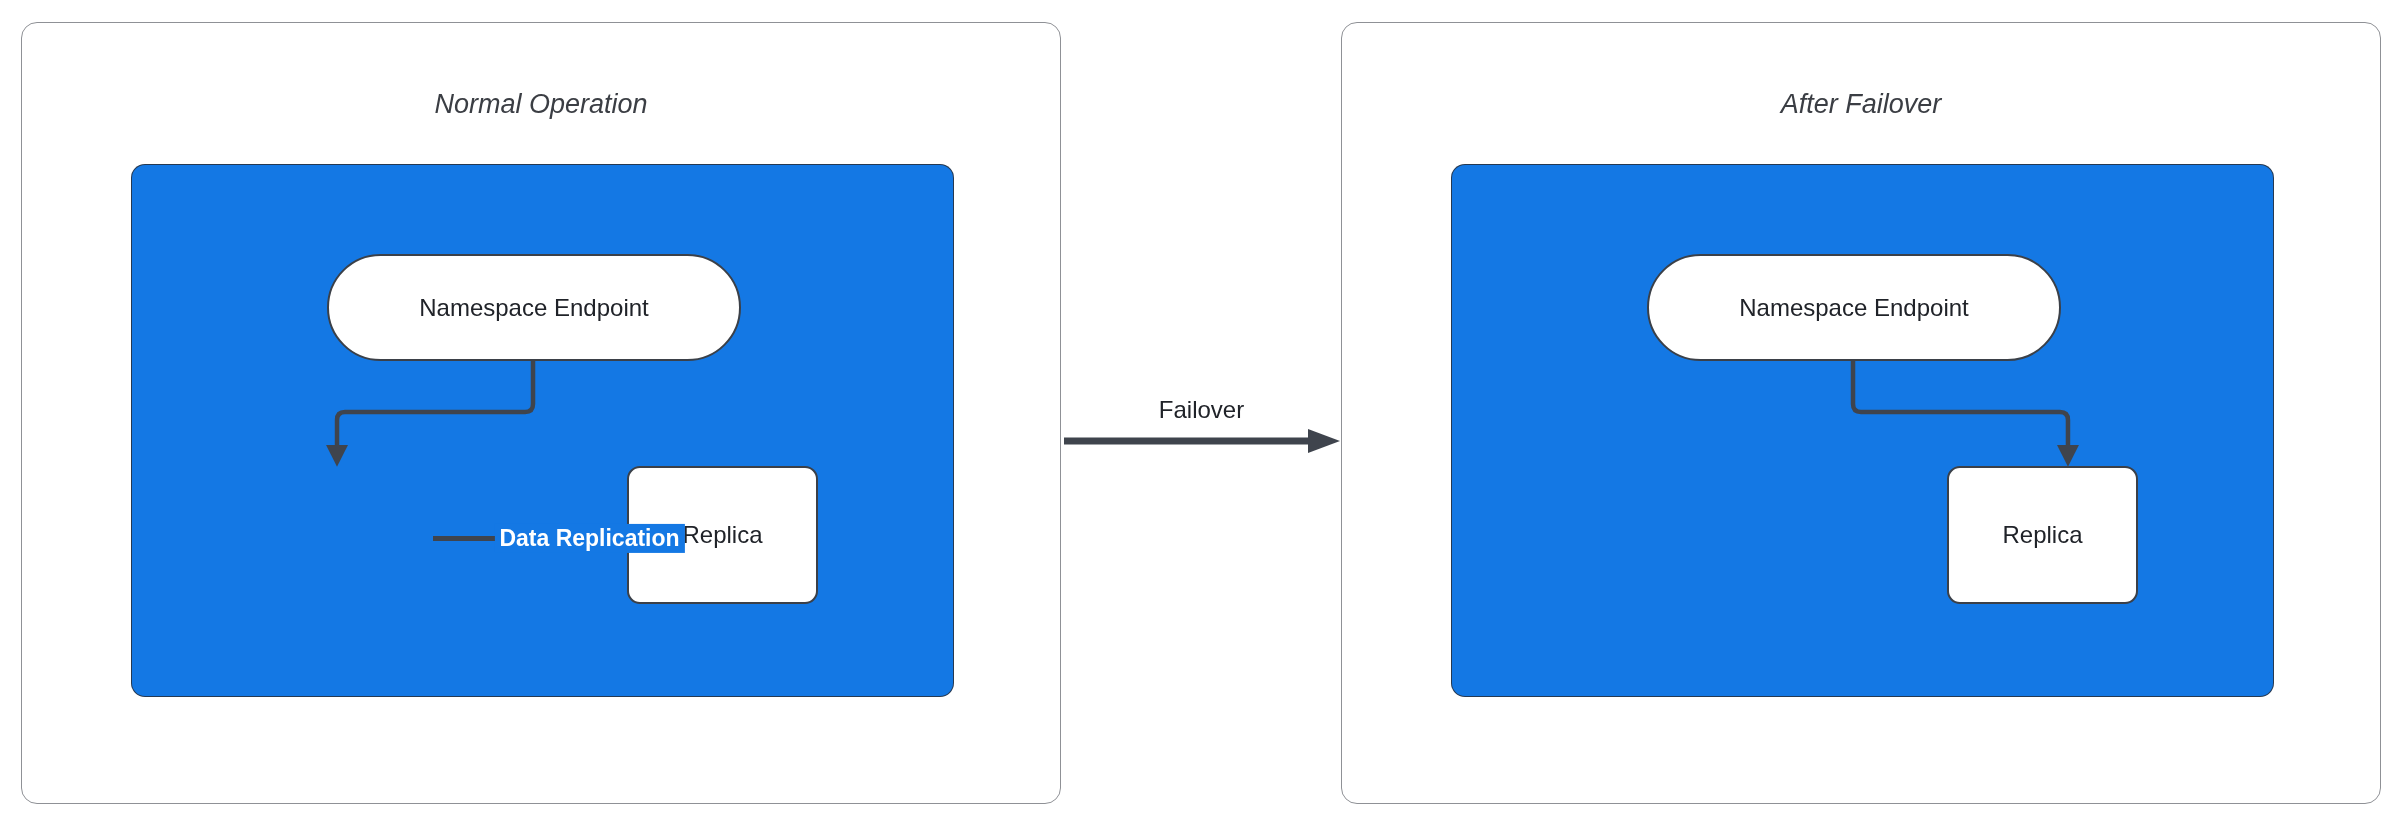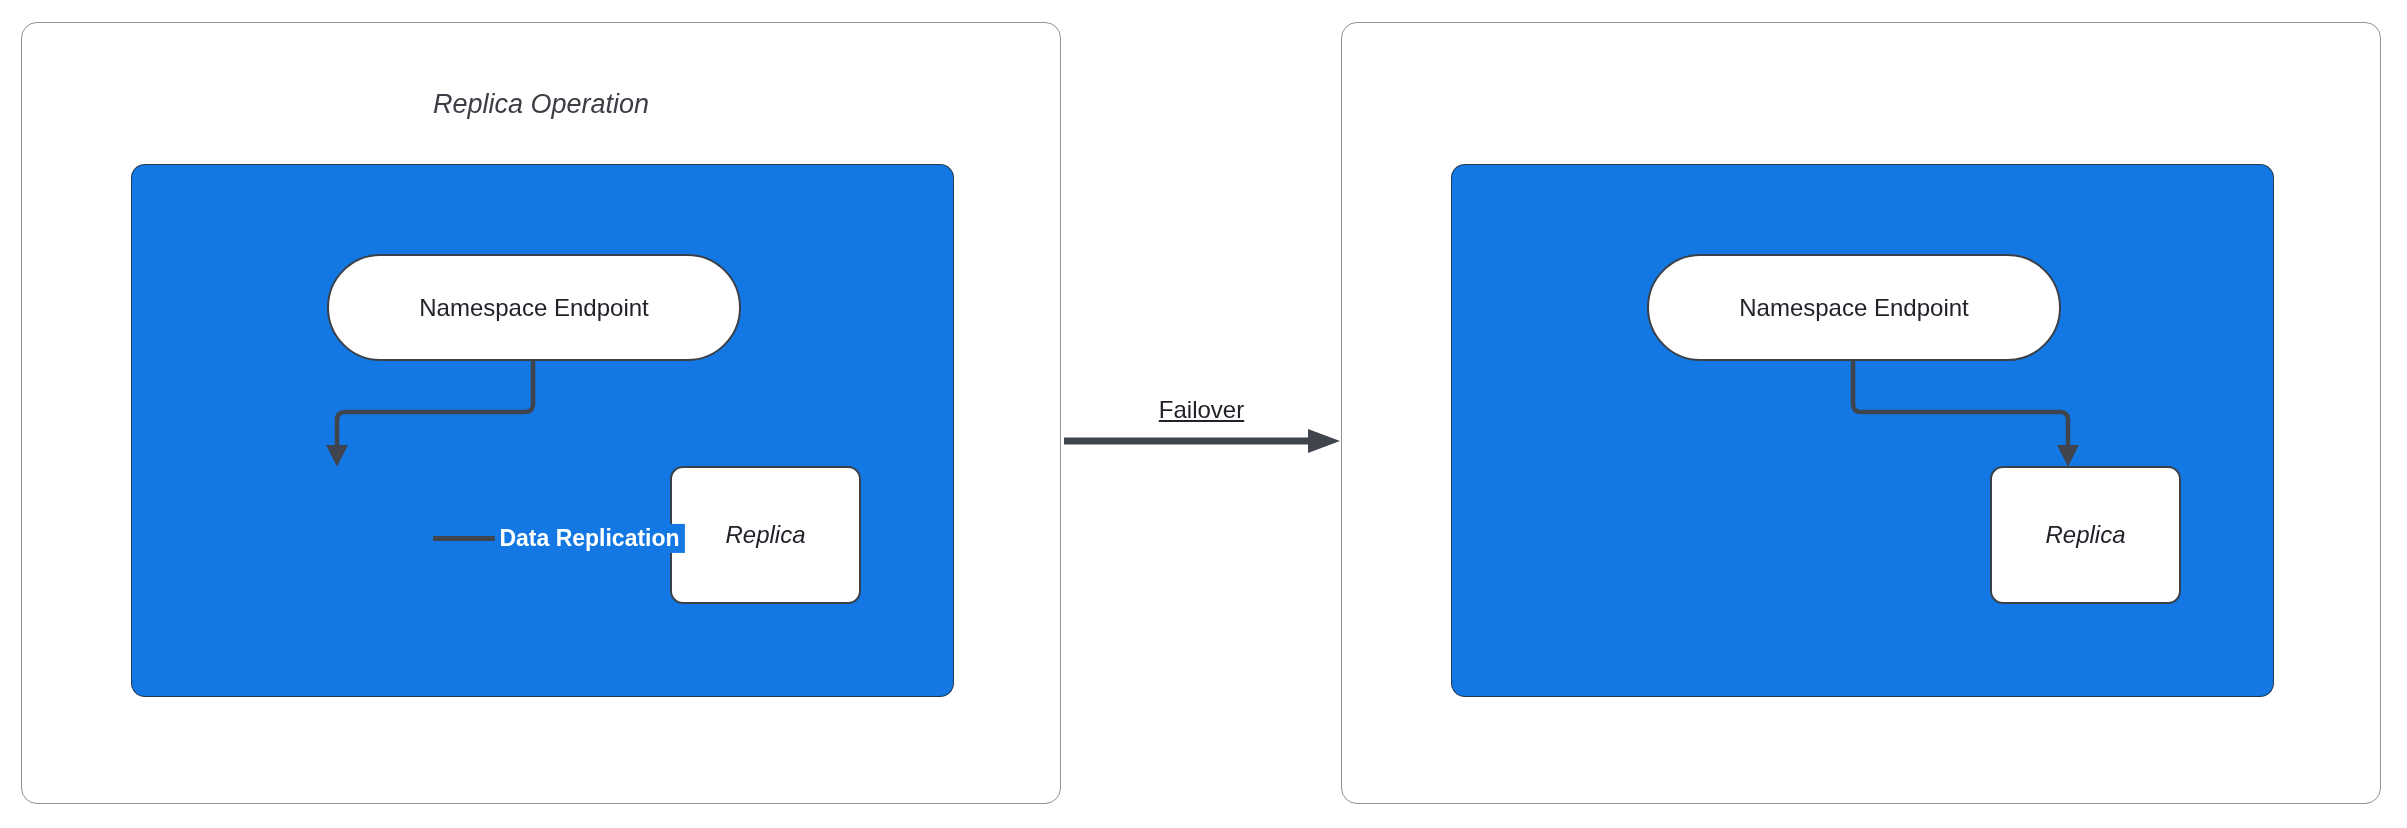--- a/index.html
+++ b/index.html
@@ -145,7 +145,7 @@
 <div class="canvas">
 
   <section class="panel panel-left">
-    <h2 class="panel-title">Replica Operation</h2>
+    <h2 class="panel-title">Normal Operation</h2>
 
     <div class="group-box"></div>
 

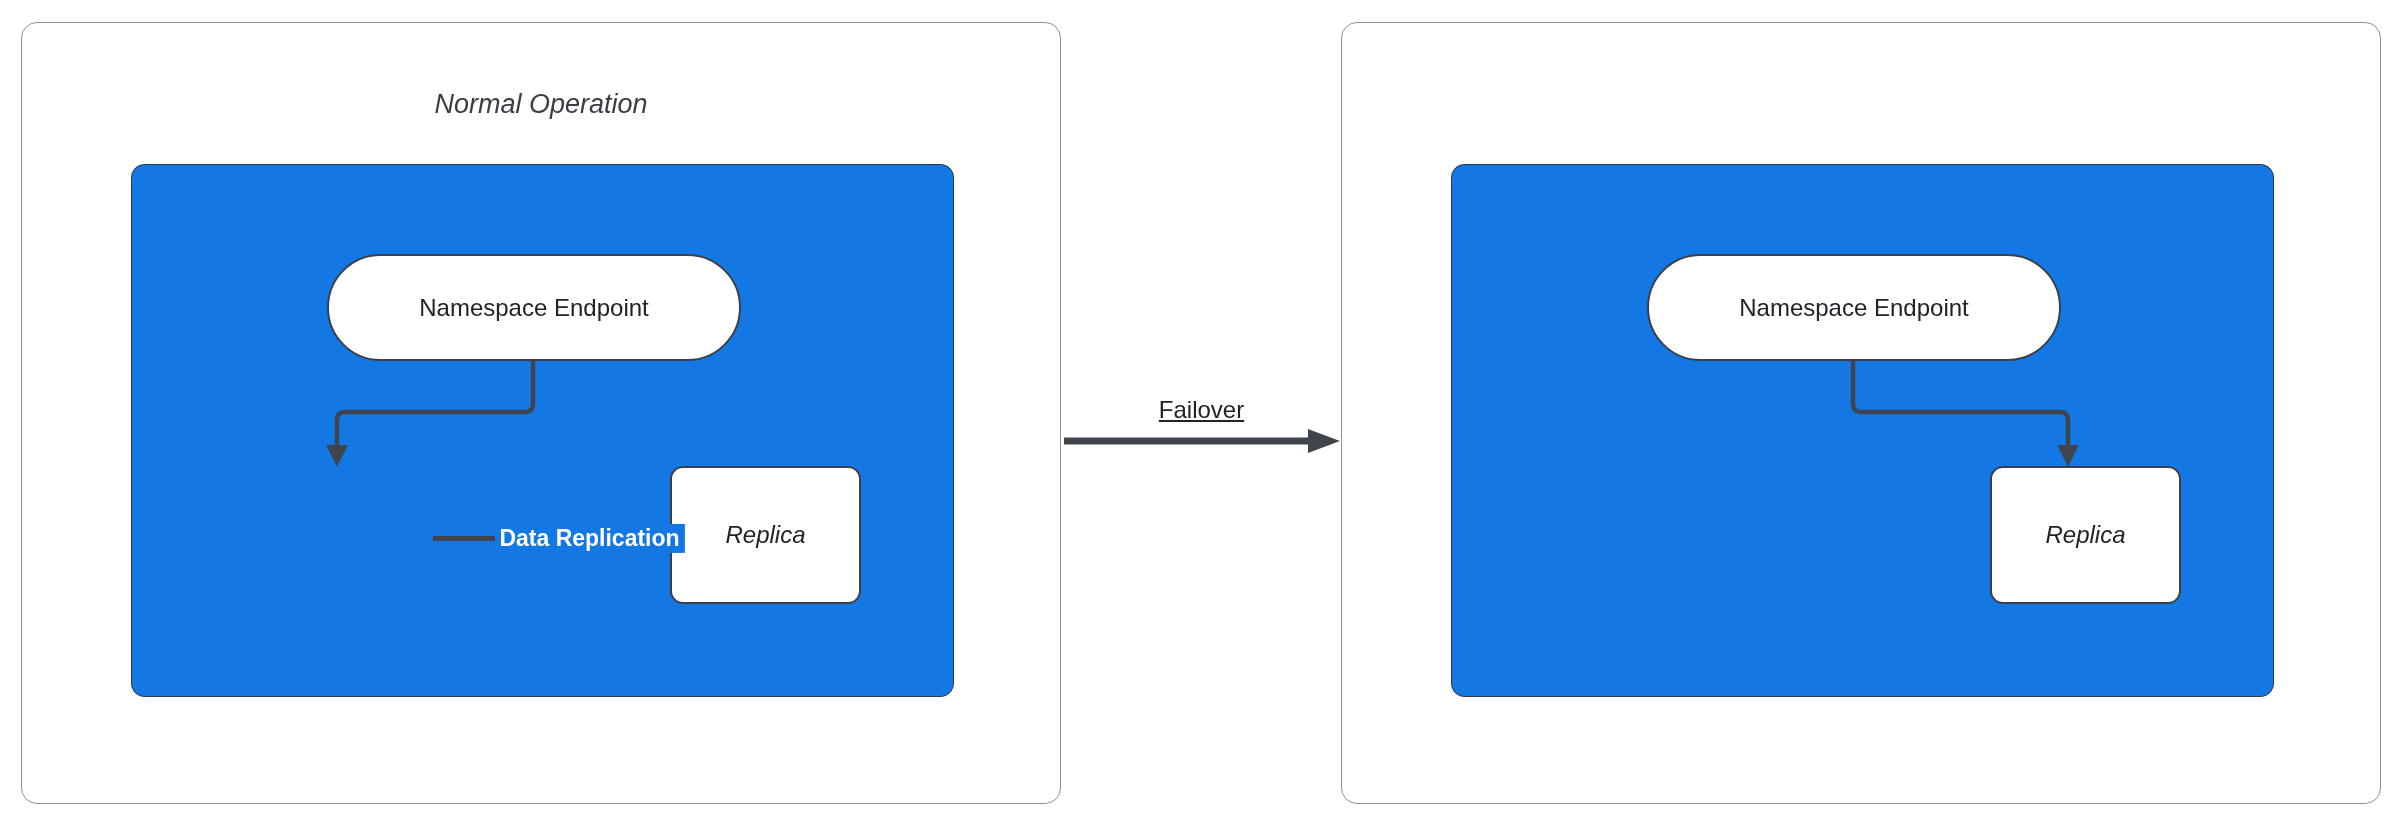--- a/index.html
+++ b/index.html
@@ -181,6 +181,7 @@
   </div>
 
   <section class="panel panel-right">
+    <h2 class="panel-title">After Failover</h2>
 
     <div class="group-box"></div>
 

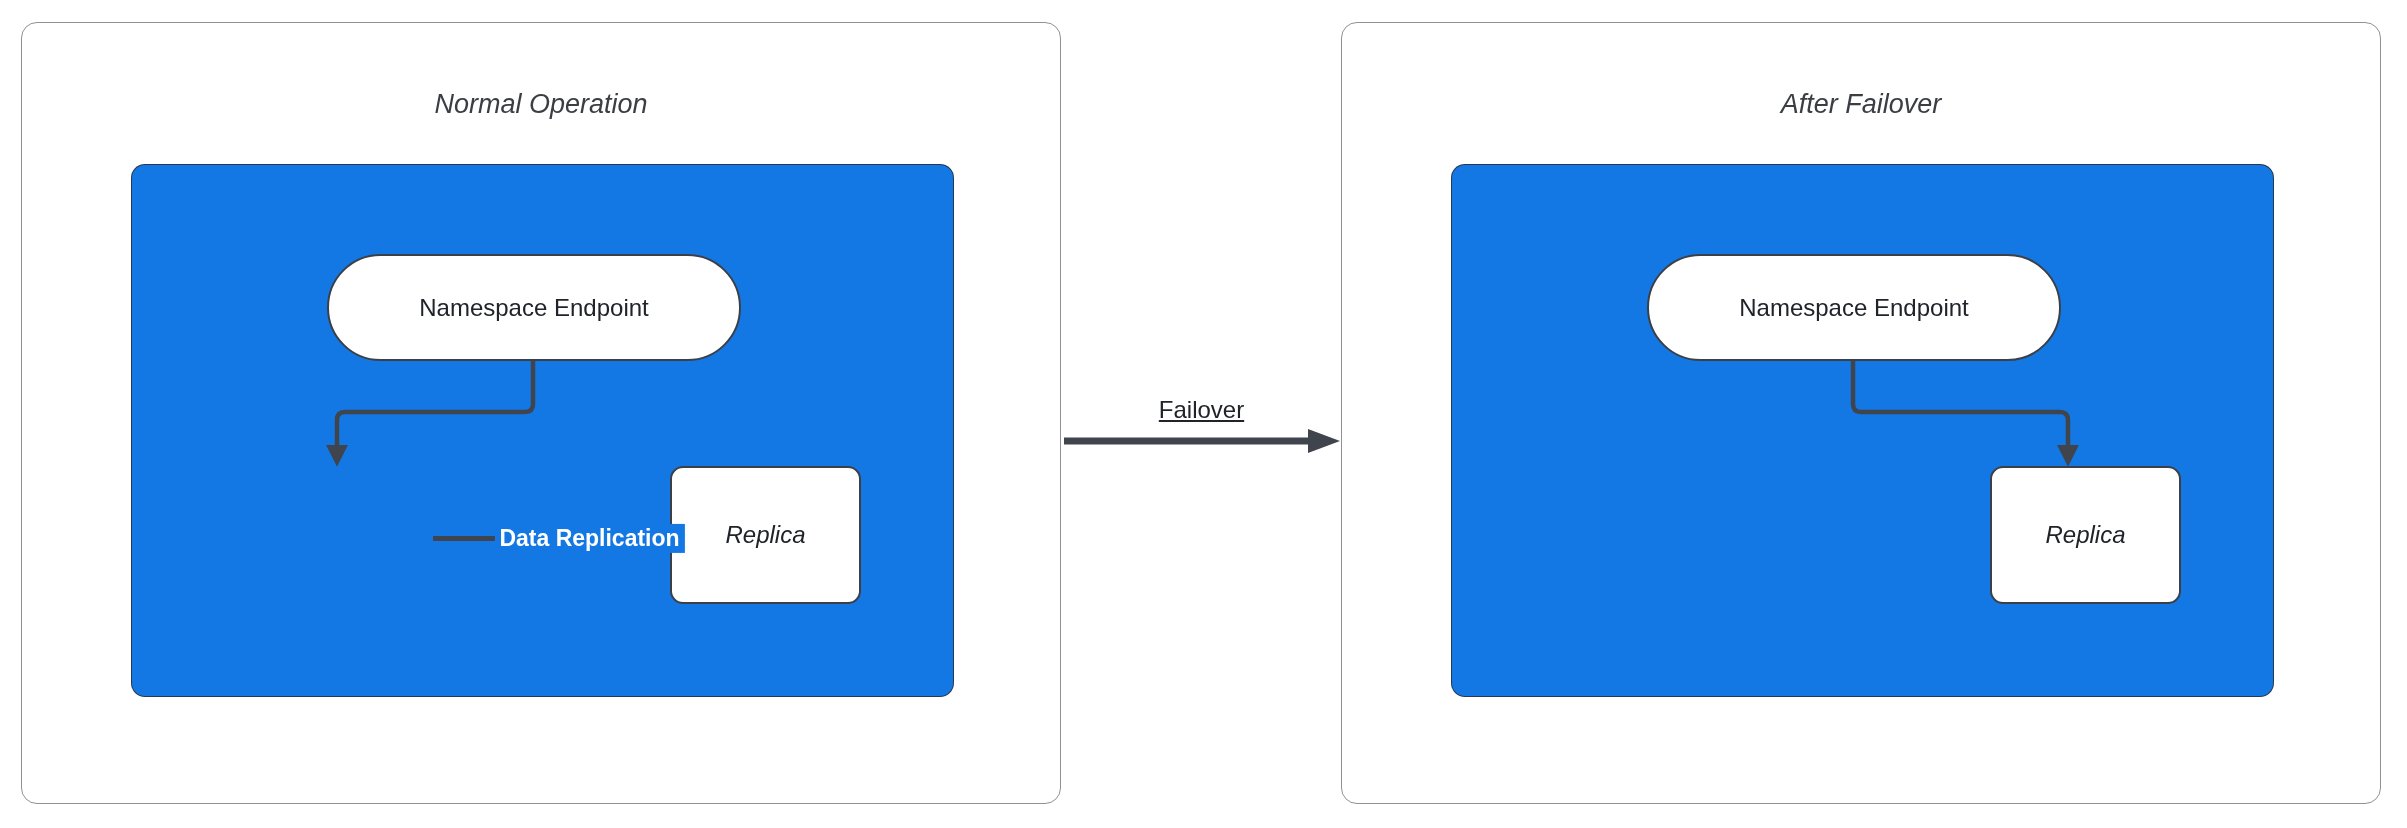--- a/index.html
+++ b/index.html
@@ -135,7 +135,6 @@
     font-size: 24px;
     color: var(--node-text, #202329);
     margin-bottom: 2px;
-    text-decoration: underline;
   }
   .transition svg { display: block; margin: 0 auto; }
 </style>

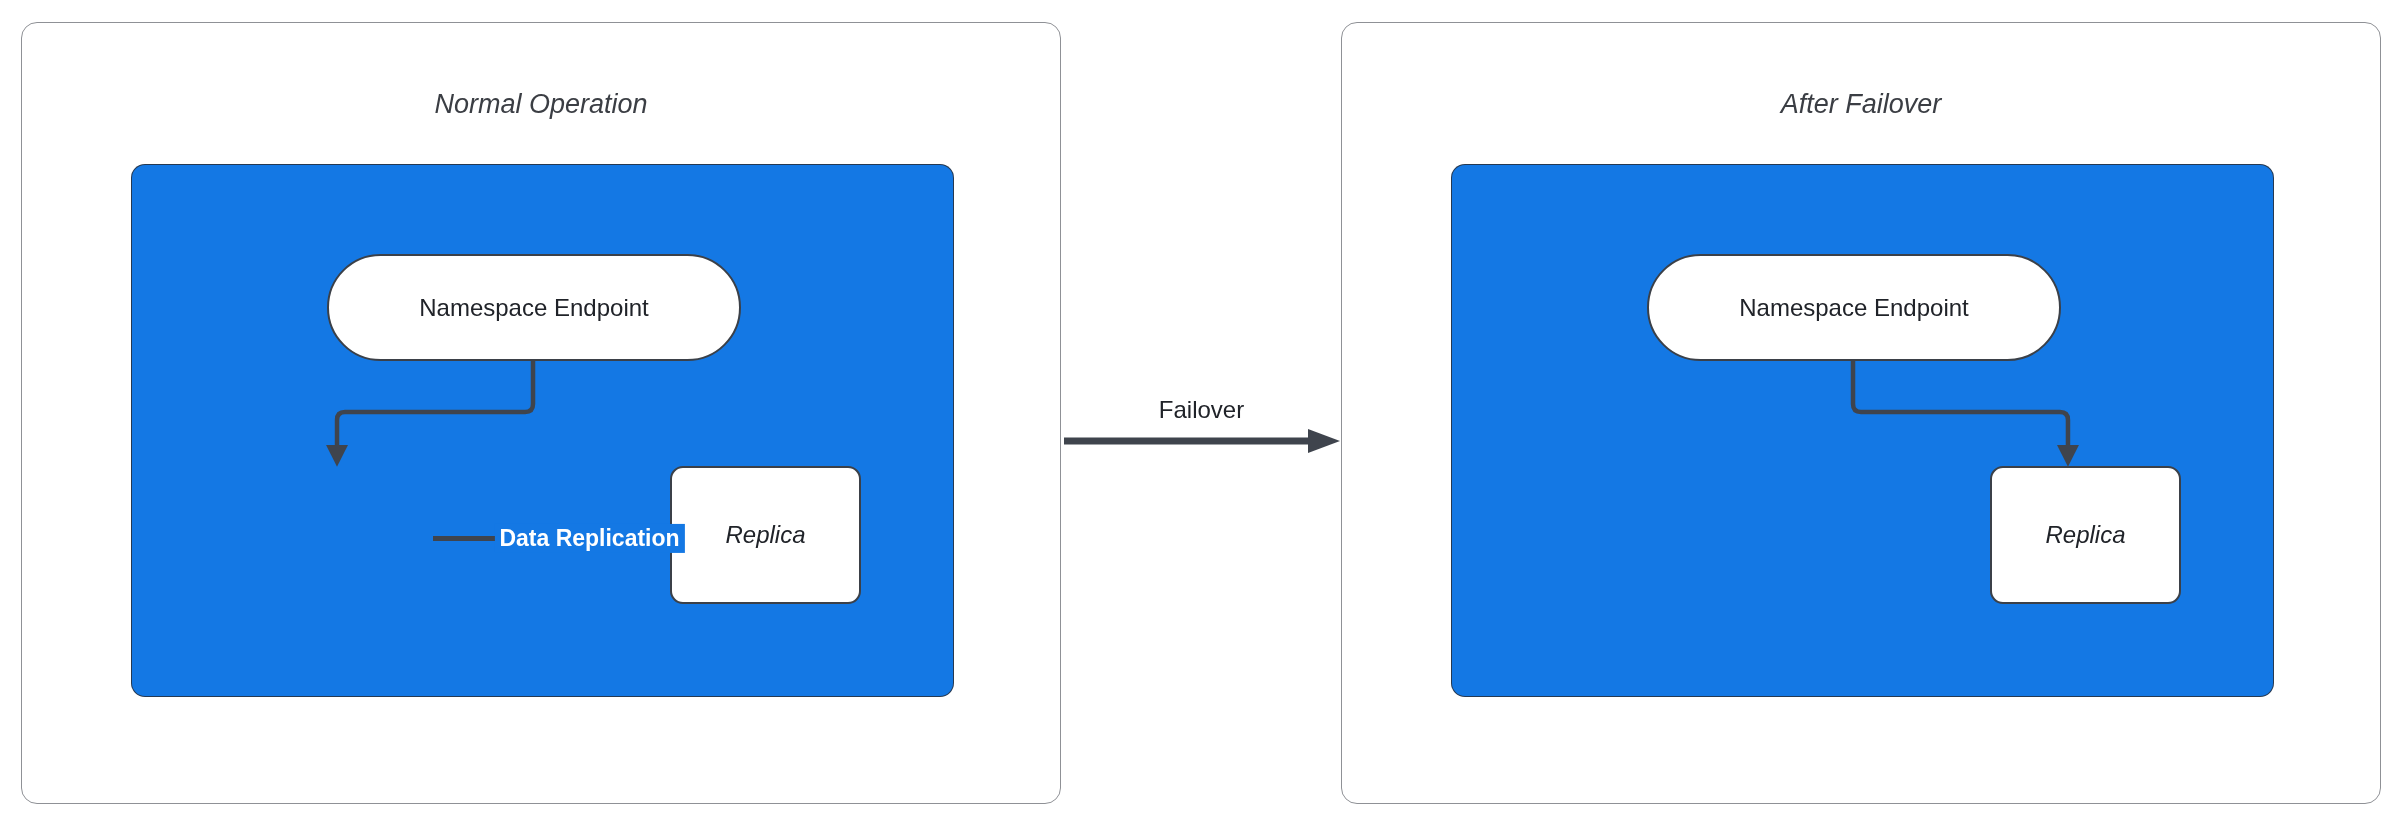--- a/index.html
+++ b/index.html
@@ -90,7 +90,7 @@
     padding: 0 14px;
   }
   .rect-left  { left: 220px; }
-  .rect-right { left: 648px; font-style: italic; }
+  .rect-right { left: 605px; }
 
   .rect.recovering {
     background: var(--recovering-bg, #e2e3e7);

